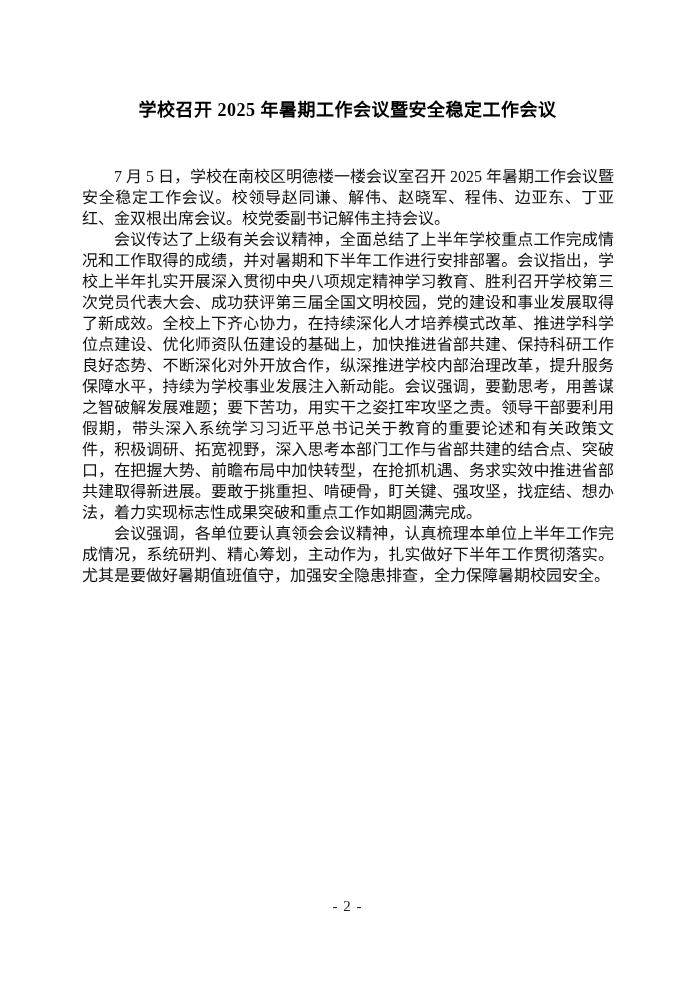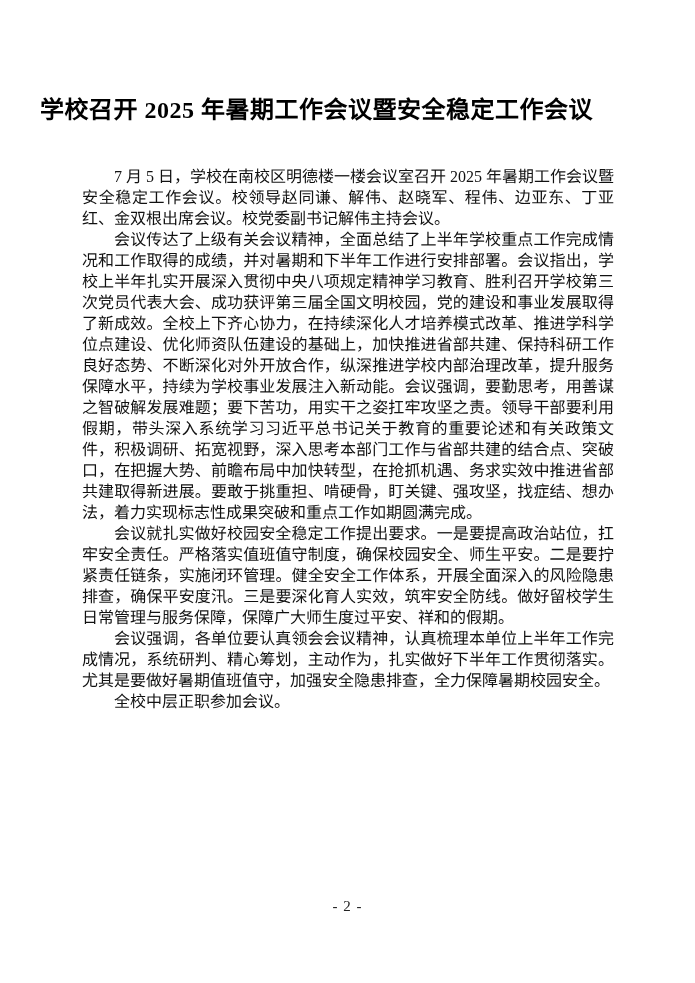--- a/index.html
+++ b/index.html
@@ -21,7 +21,8 @@
   .doc-title {
     margin: 0;
     padding: 93px 40px 0 40px;
-    font-size: 24px;
+    text-align: center;
+    font-size: 18px;
     line-height: 34px;
     font-weight: bold;
     color: #000000;

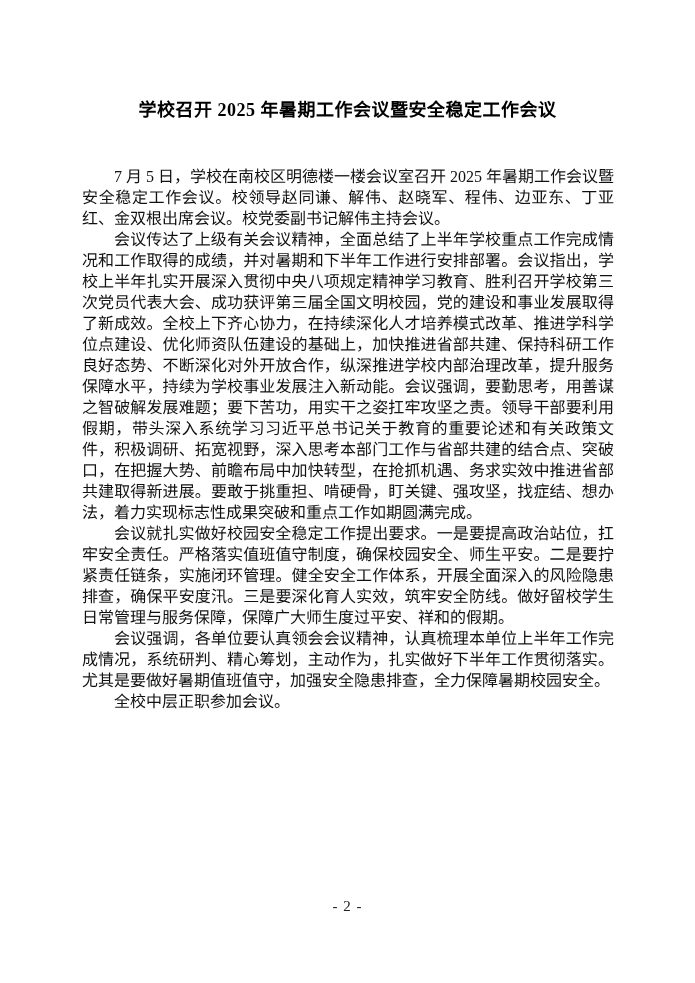--- a/index.html
+++ b/index.html
@@ -65,7 +65,6 @@
   <div class="doc-body">
     <p>7 月 5 日，学校在南校区明德楼一楼会议室召开 2025 年暑期工作会议暨安全稳定工作会议。校领导赵同谦、解伟、赵晓军、程伟、边亚东、丁亚红、金双根出席会议。校党委副书记解伟主持会议。</p>
     <p>会议传达了上级有关会议精神，全面总结了上半年学校重点工作完成情况和工作取得的成绩，并对暑期和下半年工作进行安排部署。会议指出，学校上半年扎实开展深入贯彻中央八项规定精神学习教育、胜利召开学校第三次党员代表大会、成功获评第三届全国文明校园，党的建设和事业发展取得了新成效。全校上下齐心协力，在持续深化人才培养模式改革、推进学科学位点建设、优化师资队伍建设的基础上，加快推进省部共建、保持科研工作良好态势、不断深化对外开放合作，纵深推进学校内部治理改革，提升服务保障水平，持续为学校事业发展注入新动能。会议强调，要勤思考，用善谋之智破解发展难题；要下苦功，用实干之姿扛牢攻坚之责。领导干部要利用假期，带头深入系统学习习近平总书记关于教育的重要论述和有关政策文件，积极调研、拓宽视野，深入思考本部门工作与省部共建的结合点、突破口，在把握大势、前瞻布局中加快转型，在抢抓机遇、务求实效中推进省部共建取得新进展。要敢于挑重担、啃硬骨，盯关键、强攻坚，找症结、想办法，着力实现标志性成果突破和重点工作如期圆满完成。</p>
-    <p>会议就扎实做好校园安全稳定工作提出要求。一是要提高政治站位，扛牢安全责任。严格落实值班值守制度，确保校园安全、师生平安。二是要拧紧责任链条，实施闭环管理。健全安全工作体系，开展全面深入的风险隐患排查，确保平安度汛。三是要深化育人实效，筑牢安全防线。做好留校学生日常管理与服务保障，保障广大师生度过平安、祥和的假期。</p>
     <p>会议强调，各单位要认真领会会议精神，认真梳理本单位上半年工作完成情况，系统研判、精心筹划，主动作为，扎实做好下半年工作贯彻落实。尤其是要做好暑期值班值守，加强安全隐患排查，全力保障暑期校园安全。</p>
     <p>全校中层正职参加会议。</p>
   </div>

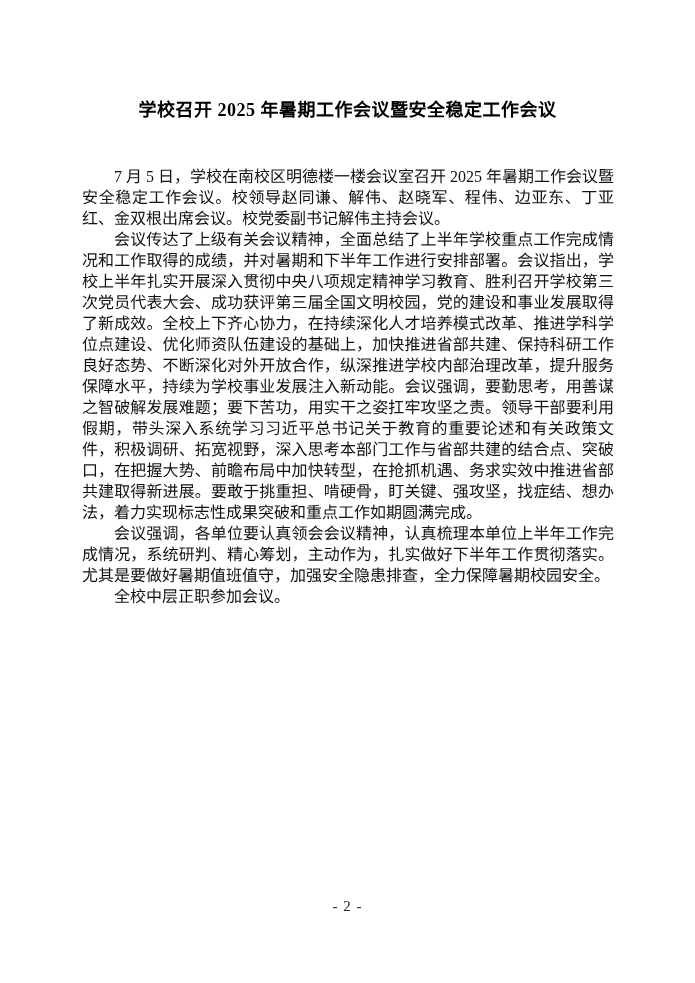--- a/index.html
+++ b/index.html
@@ -66,7 +66,6 @@
     <p>7 月 5 日，学校在南校区明德楼一楼会议室召开 2025 年暑期工作会议暨安全稳定工作会议。校领导赵同谦、解伟、赵晓军、程伟、边亚东、丁亚红、金双根出席会议。校党委副书记解伟主持会议。</p>
     <p>会议传达了上级有关会议精神，全面总结了上半年学校重点工作完成情况和工作取得的成绩，并对暑期和下半年工作进行安排部署。会议指出，学校上半年扎实开展深入贯彻中央八项规定精神学习教育、胜利召开学校第三次党员代表大会、成功获评第三届全国文明校园，党的建设和事业发展取得了新成效。全校上下齐心协力，在持续深化人才培养模式改革、推进学科学位点建设、优化师资队伍建设的基础上，加快推进省部共建、保持科研工作良好态势、不断深化对外开放合作，纵深推进学校内部治理改革，提升服务保障水平，持续为学校事业发展注入新动能。会议强调，要勤思考，用善谋之智破解发展难题；要下苦功，用实干之姿扛牢攻坚之责。领导干部要利用假期，带头深入系统学习习近平总书记关于教育的重要论述和有关政策文件，积极调研、拓宽视野，深入思考本部门工作与省部共建的结合点、突破口，在把握大势、前瞻布局中加快转型，在抢抓机遇、务求实效中推进省部共建取得新进展。要敢于挑重担、啃硬骨，盯关键、强攻坚，找症结、想办法，着力实现标志性成果突破和重点工作如期圆满完成。</p>
     <p>会议强调，各单位要认真领会会议精神，认真梳理本单位上半年工作完成情况，系统研判、精心筹划，主动作为，扎实做好下半年工作贯彻落实。尤其是要做好暑期值班值守，加强安全隐患排查，全力保障暑期校园安全。</p>
-    <p>全校中层正职参加会议。</p>
   </div>
 
   <div class="page-footer">- 2 -</div>

